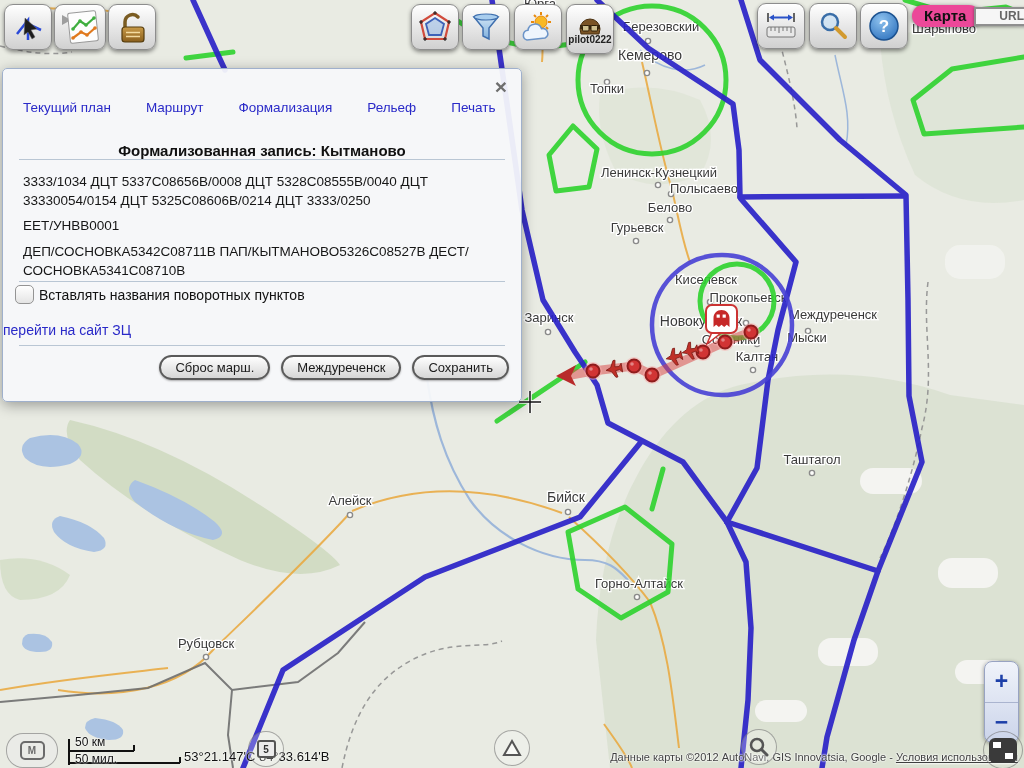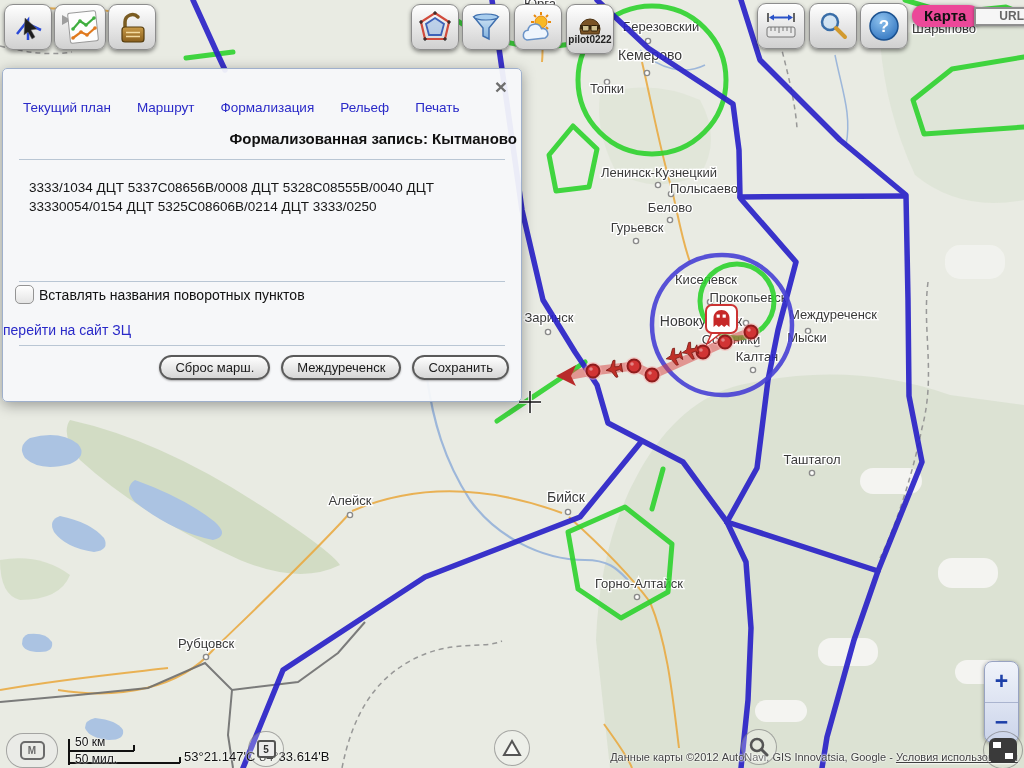--- a/index.html
+++ b/index.html
@@ -31,7 +31,7 @@
       box-shadow:0 3px 14px rgba(0,0,0,.35);z-index:20}
   .dlg-close{position:absolute;right:14px;top:8px;font-size:21px;font-weight:bold;color:#6e6e6e;
       cursor:pointer;line-height:20px}
-  .dlg-tabs{position:absolute;left:20px;top:31px;display:flex;gap:26px;font-size:13.5px}
+  .dlg-tabs{position:absolute;left:20px;top:31px;display:flex;gap:35px;font-size:13.5px}
   .dlg-tabs a{color:#2a2ac8;cursor:pointer;white-space:nowrap}
   .dlg-title{position:absolute;left:0;right:0;top:57px;margin:4px;text-align:right;
       font-size:15px;font-weight:bold;color:#111}

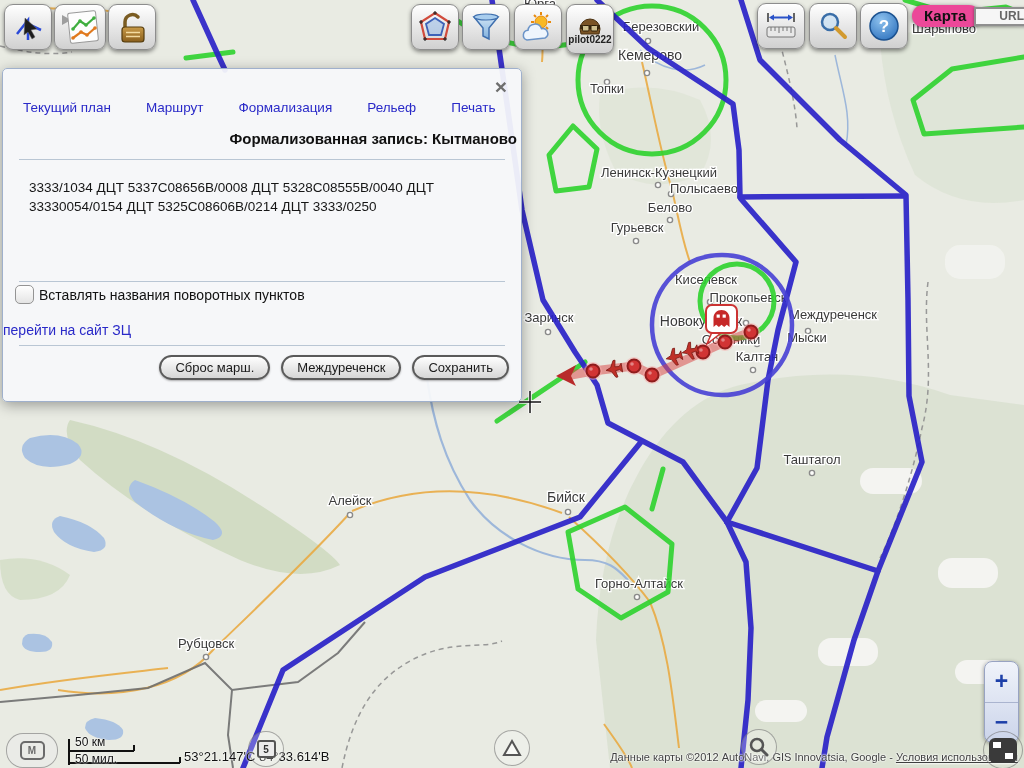--- a/index.html
+++ b/index.html
@@ -33,7 +33,7 @@
       cursor:pointer;line-height:20px}
   .dlg-tabs{position:absolute;left:20px;top:31px;display:flex;gap:35px;font-size:13.5px}
   .dlg-tabs a{color:#2a2ac8;cursor:pointer;white-space:nowrap}
-  .dlg-title{position:absolute;left:0;right:0;top:57px;margin:4px;text-align:right;
+  .dlg-title{position:absolute;left:0;right:0;top:57px;margin:16px;text-align:center;
       font-size:15px;font-weight:bold;color:#111}
   .hr{position:absolute;left:16px;right:16px;border-top:1px solid #b9c6d4;height:0}
   .hr1{top:90px}.hr2{top:212px}.hr3{top:276px}

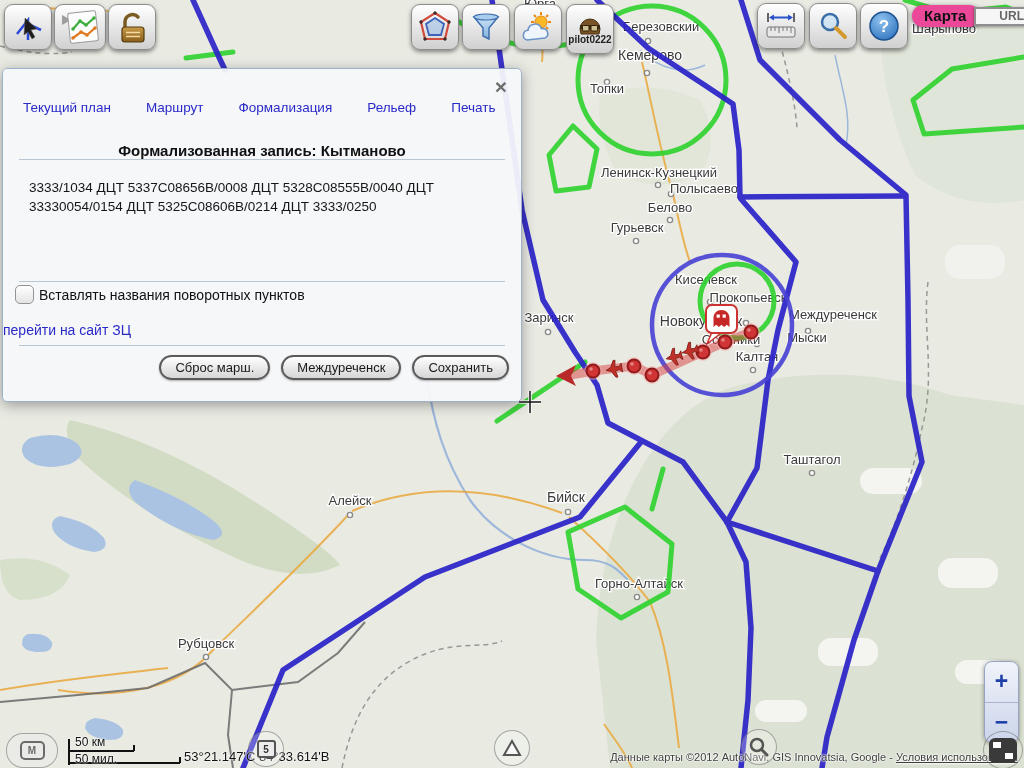--- a/index.html
+++ b/index.html
@@ -37,7 +37,7 @@
       font-size:15px;font-weight:bold;color:#111}
   .hr{position:absolute;left:16px;right:16px;border-top:1px solid #b9c6d4;height:0}
   .hr1{top:90px}.hr2{top:212px}.hr3{top:276px}
-  .rec{position:absolute;left:14px;width:446px;margin:12px;font-size:13.5px;color:#161616;line-height:19px}
+  .rec{position:absolute;left:14px;width:446px;margin:6px;font-size:13.5px;color:#161616;line-height:19px}
   .rec1{top:97px}.rec2{top:141px}.rec3{top:167px}
   .chk-row{position:absolute;left:12px;top:216px;display:flex;align-items:center;gap:5px;
       font-size:14px;color:#111;cursor:pointer}

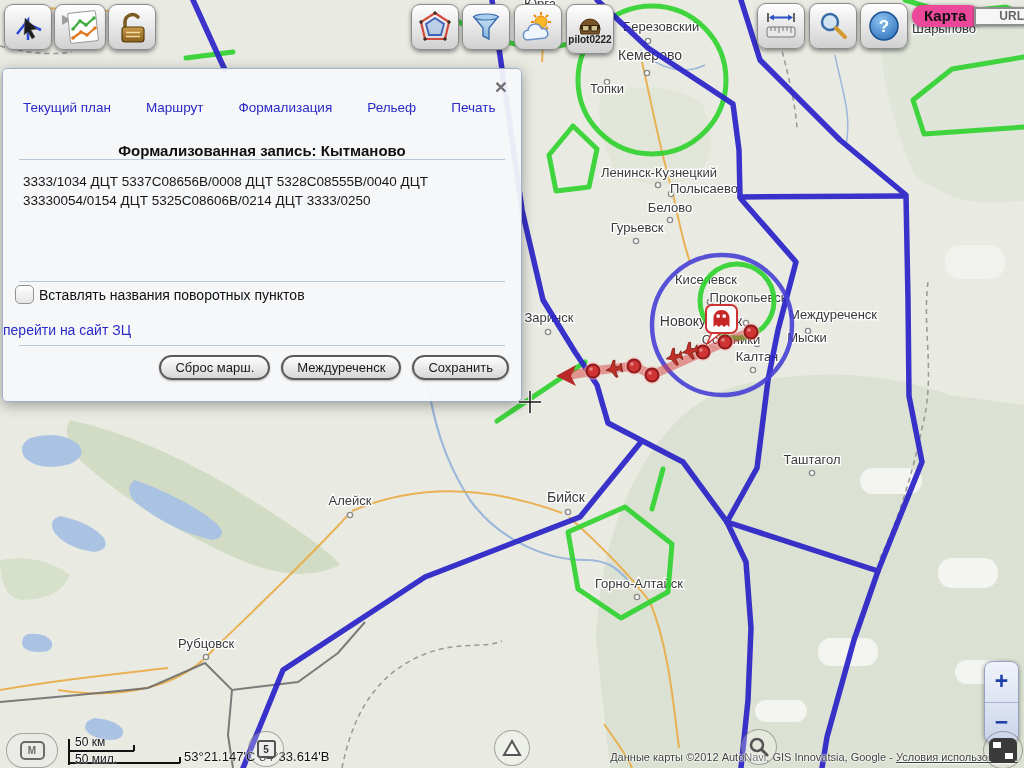--- a/index.html
+++ b/index.html
@@ -384,6 +384,7 @@
   <h1 class="dlg-title">Формализованная запись: Кытманово</h1>
   <div class="hr hr1"></div>
   <p class="rec rec1">3333/1034 ДЦТ 5337С08656В/0008 ДЦТ 5328С08555В/0040 ДЦТ 33330054/0154 ДЦТ 5325С08606В/0214 ДЦТ 3333/0250</p>
+  <p class="rec rec2">ЕЕТ/УНВВ0001</p>
   <div class="hr hr2"></div>
   <label class="chk-row">
     <span class="chk"></span>

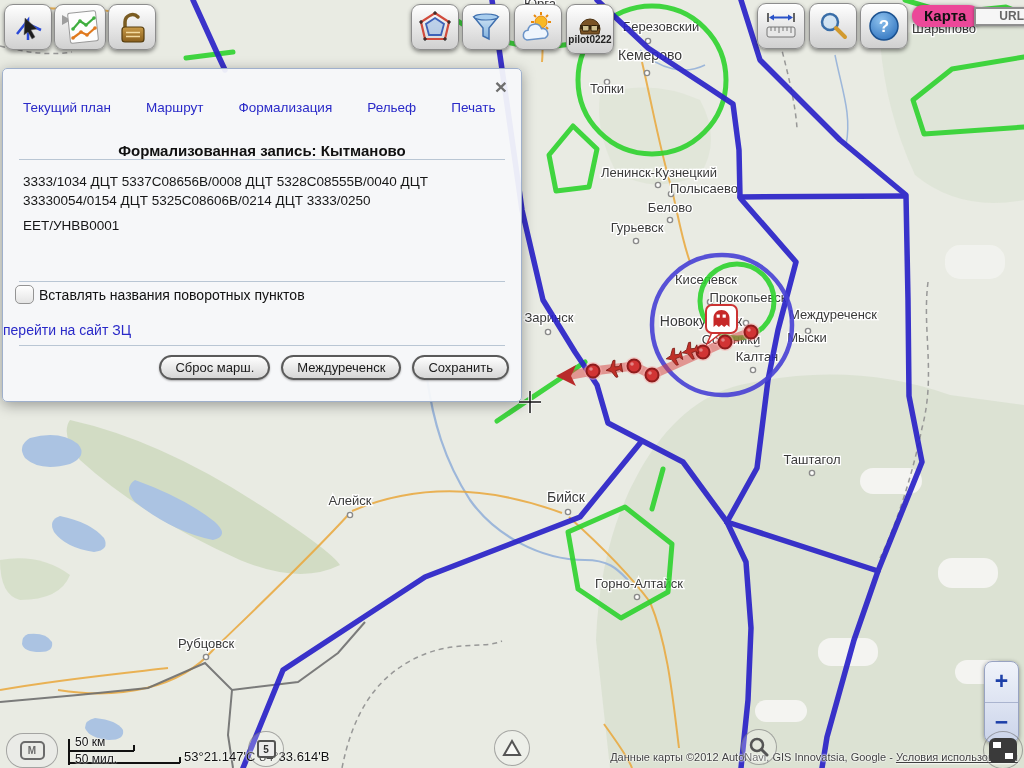--- a/index.html
+++ b/index.html
@@ -385,6 +385,7 @@
   <div class="hr hr1"></div>
   <p class="rec rec1">3333/1034 ДЦТ 5337С08656В/0008 ДЦТ 5328С08555В/0040 ДЦТ 33330054/0154 ДЦТ 5325С08606В/0214 ДЦТ 3333/0250</p>
   <p class="rec rec2">ЕЕТ/УНВВ0001</p>
+  <p class="rec rec3">ДЕП/СОСНОВКА5342С08711В ПАП/КЫТМАНОВО5326С08527В ДЕСТ/СОСНОВКА5341С08710В</p>
   <div class="hr hr2"></div>
   <label class="chk-row">
     <span class="chk"></span>

